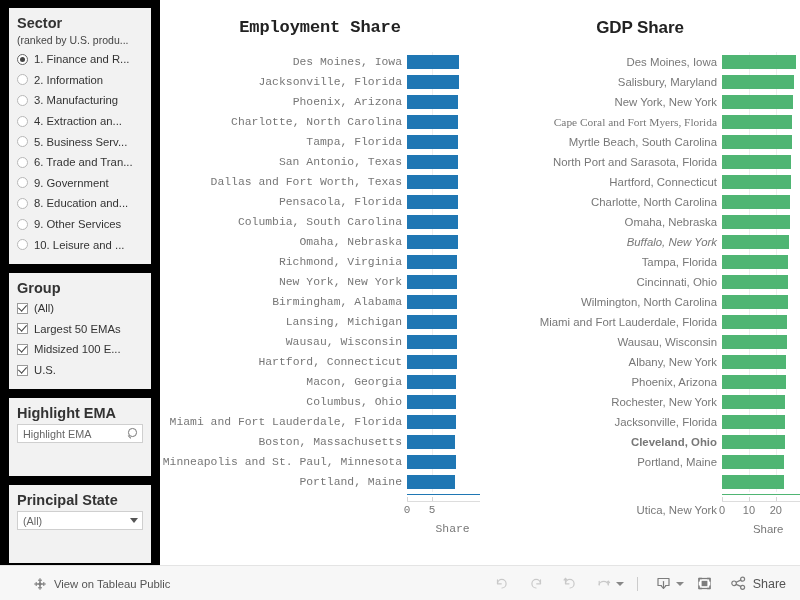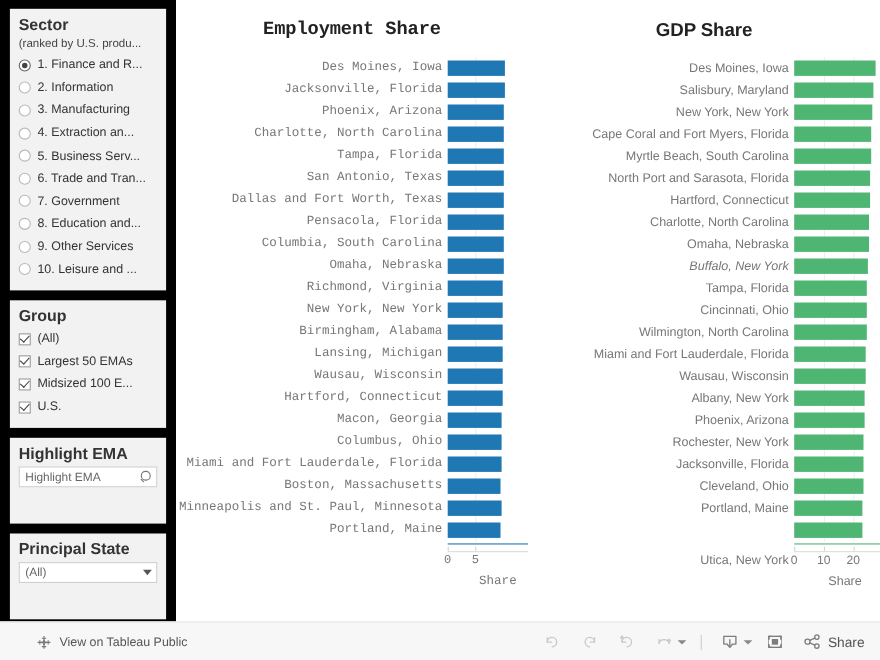--- a/index.html
+++ b/index.html
@@ -496,7 +496,7 @@
           <div class="bar" style="left: 242px; width: 71.0069px; background: rgb(79, 181, 115);"></div>
         </div>
         <div class="row">
-          <div class="row-label" style="width: 240px; left: 2px;">Cape Coral and Fort Myers, Florida</div>
+          <div class="row-label" style="width: 240px; left: 2px; font-family: Liberation Serif, serif;">Cape Coral and Fort Myers, Florida</div>
           <div class="bar" style="left: 242px; width: 70.2px; background: rgb(79, 181, 115);"></div>
         </div>
         <div class="row">

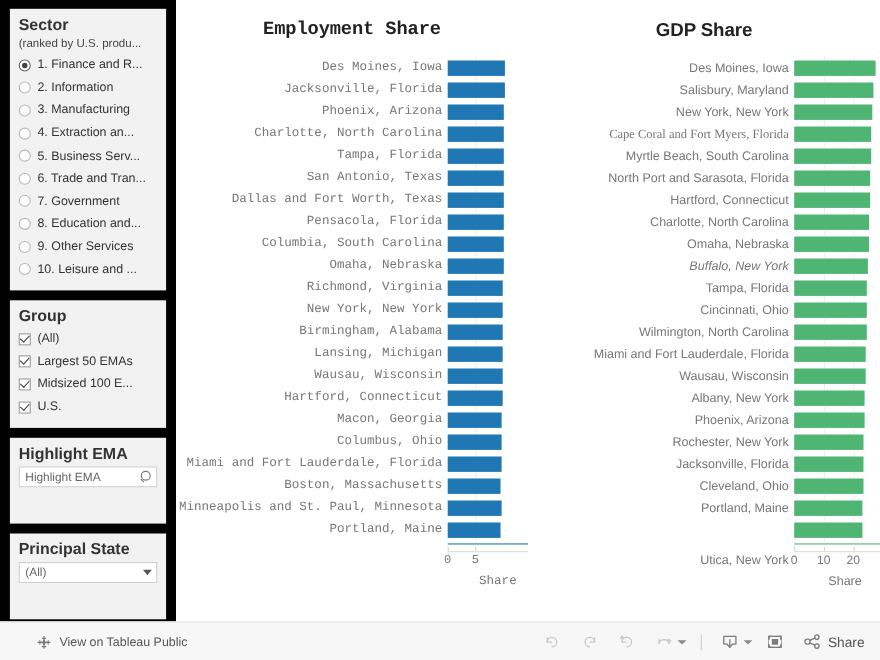--- a/index.html
+++ b/index.html
@@ -319,7 +319,7 @@
           </div>
           <div class="opt-row">
             <span class="radio"></span>
-            <span class="opt-label">7. Government</span>
+            <span class="opt-label">9. Government</span>
           </div>
           <div class="opt-row">
             <span class="radio"></span>

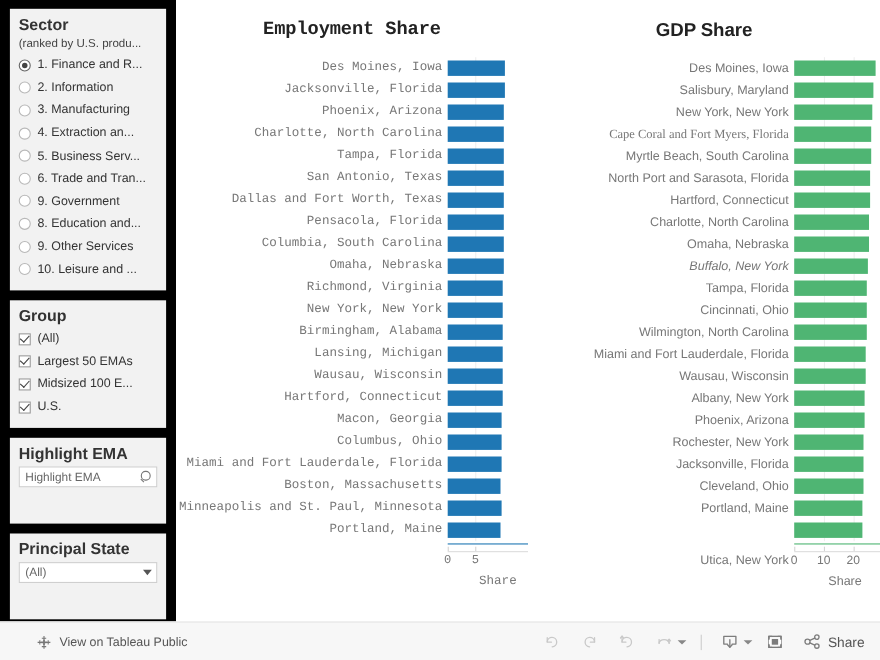--- a/index.html
+++ b/index.html
@@ -560,7 +560,7 @@
           <div class="bar" style="left: 242px; width: 63.2069px; background: rgb(79, 181, 115);"></div>
         </div>
         <div class="row">
-          <div class="row-label" style="width: 240px; left: 2px;">Cleveland, Ohio</div>
+          <div class="row-label" style="width: 240px; left: 2px; font-weight: bold;">Cleveland, Ohio</div>
           <div class="bar" style="left: 242px; width: 62.669px; background: rgb(79, 181, 115);"></div>
         </div>
         <div class="row">

